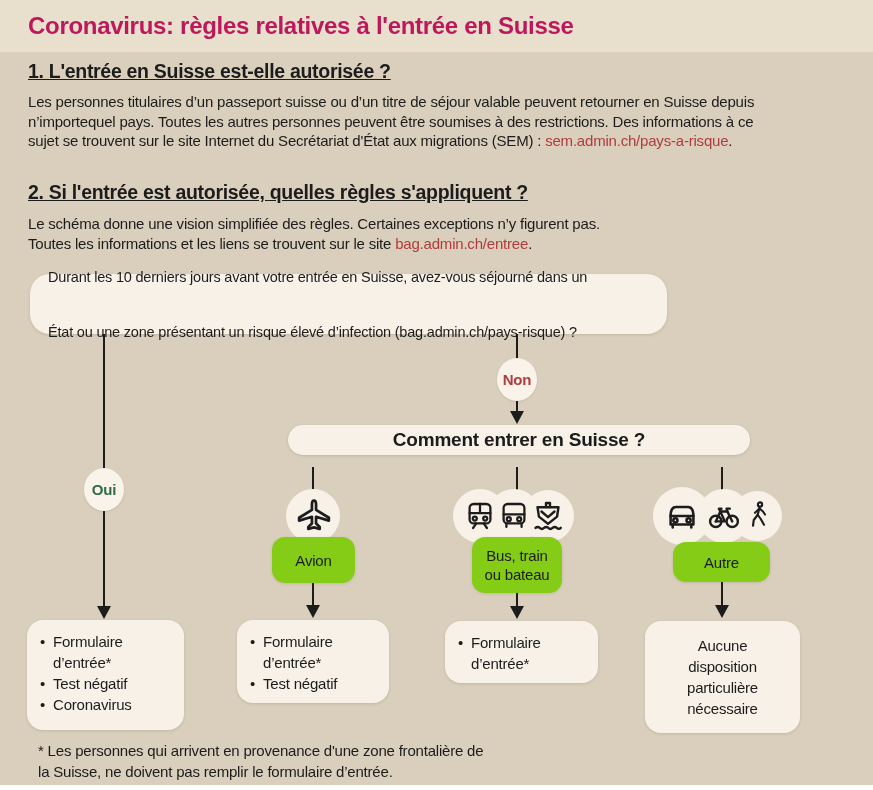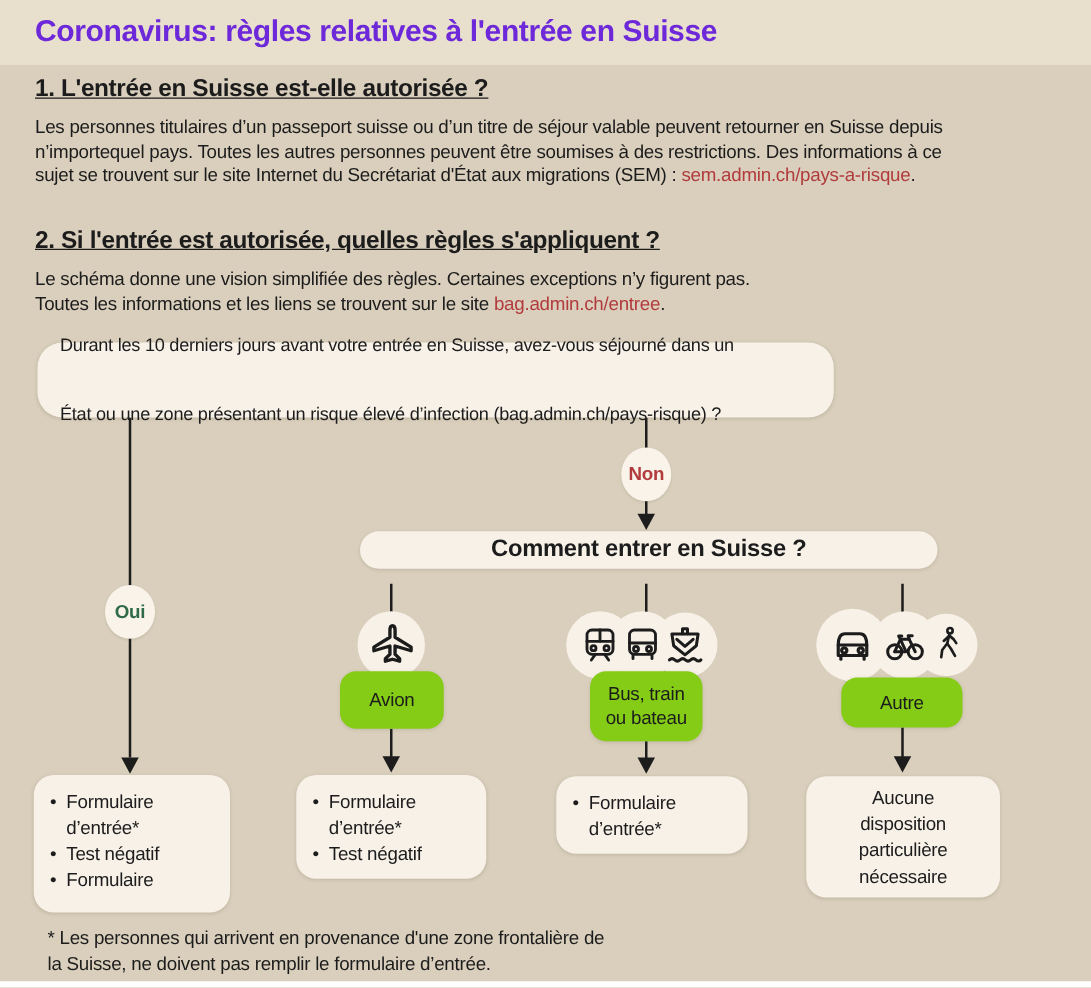--- a/index.html
+++ b/index.html
@@ -8,7 +8,7 @@
         color:#1c1c1c;letter-spacing:-0.2px;}
   
   .band{position:absolute;left:0;top:0;width:873px;height:52px;background:#e8dfcd;}
-  .title{position:absolute;left:28px;top:12px;font-size:24px;font-weight:bold;color:#6d28d9;
+  .title{position:absolute;left:28px;top:12px;font-size:24px;font-weight:bold;color:#be185d;
          letter-spacing:-0.3px;white-space:nowrap;}
   .sheading{position:absolute;left:28px;font-size:19.5px;font-weight:bold;white-space:nowrap;
             letter-spacing:-0.3px;text-decoration:underline;}

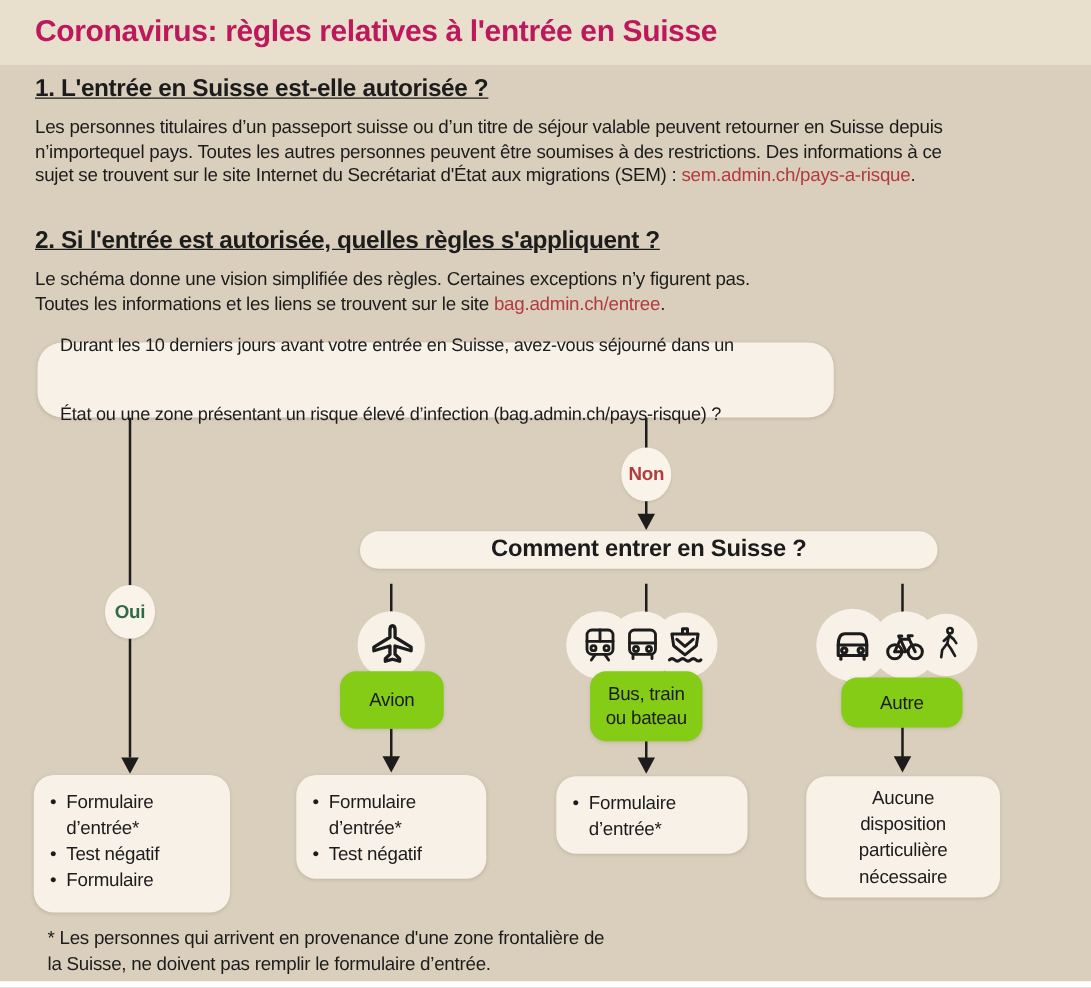--- a/index.html
+++ b/index.html
@@ -66,7 +66,7 @@
   .rb1{left:27px;top:620px;width:157px;height:110px;}
   .rb2{left:237px;top:620px;width:152px;height:83px;}
   .rb3{left:445px;top:621px;width:153px;height:62px;}
-  .rb4{left:645px;top:621px;width:155px;height:97px;display:flex;align-items:center;
+  .rb4{left:645px;top:621px;width:155px;height:112px;display:flex;align-items:center;
        justify-content:center;text-align:center;padding:0;}
   .rb4 .ctr{width:120px;}
   .item{display:flex;}

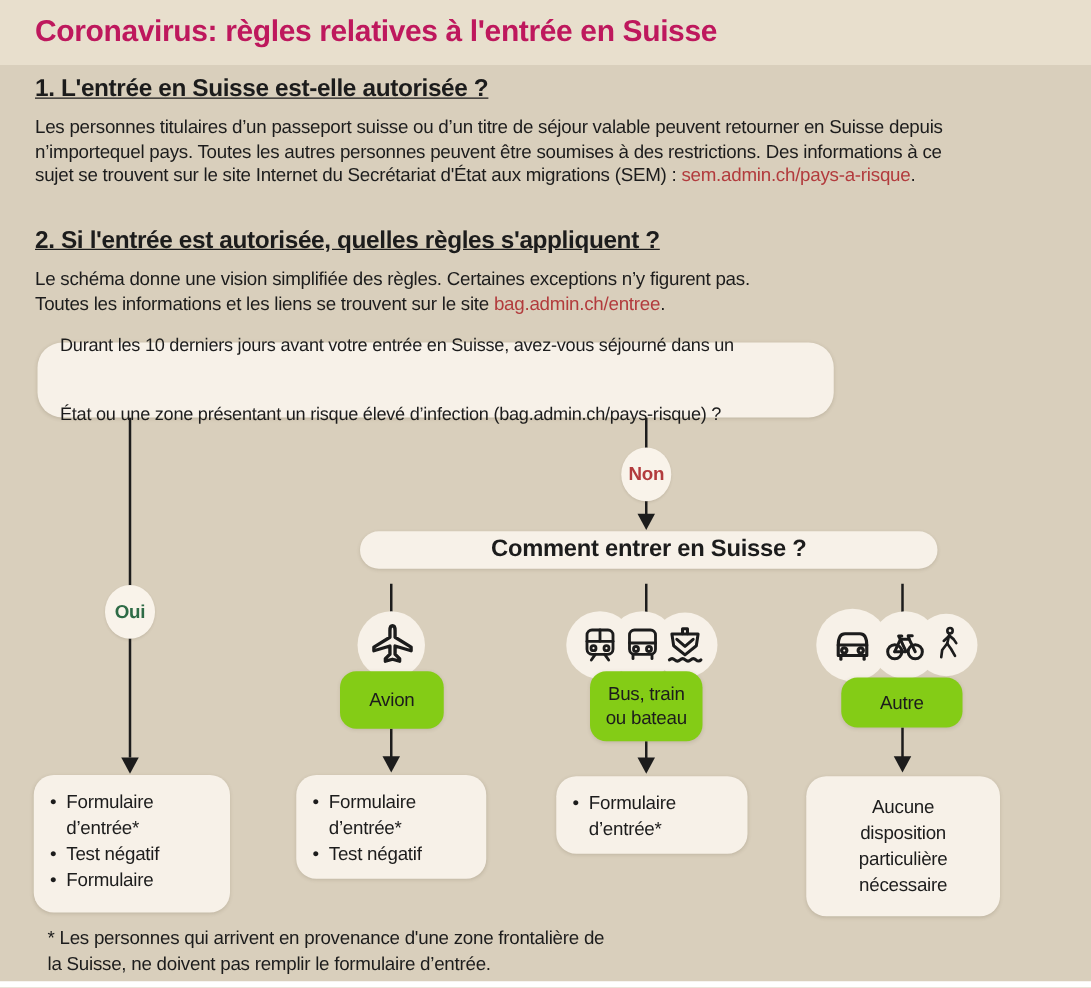--- a/index.html
+++ b/index.html
@@ -196,7 +196,7 @@
       </div>
     <div class="item">
         <span class="blt">•</span>
-        <span class="itx">Formulaire</span>
+        <span class="itx">Coronavirus</span>
       </div>
   </div>
   <div class="crm rbox rb2">

